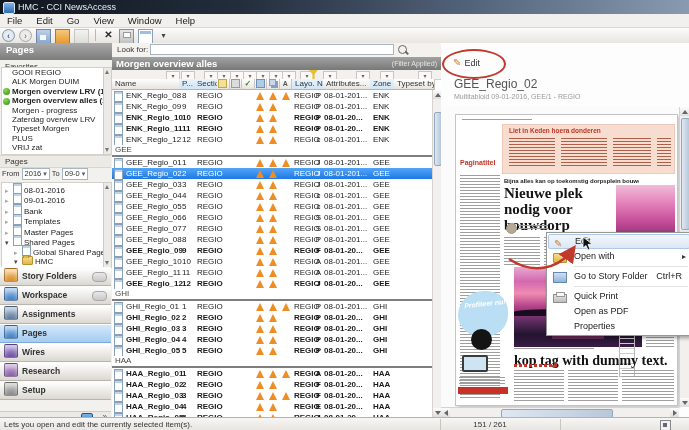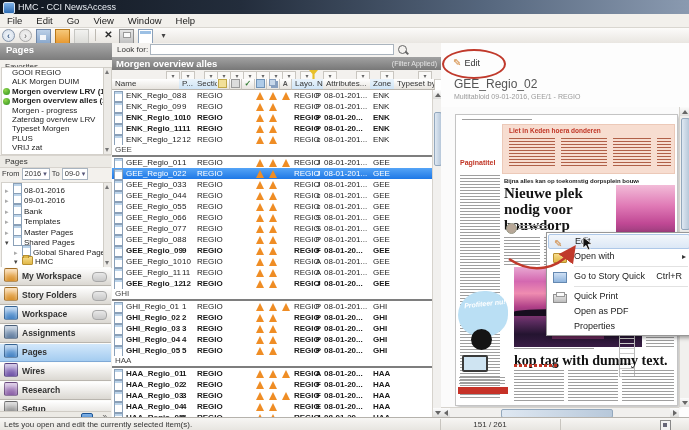--- a/index.html
+++ b/index.html
@@ -258,7 +258,6 @@
       </div>
     <div class="minisb" style="left:103px;top:139px;height:84px;"><span class="up"></span><span class="dn"></span></div>
     <div id="nav">
-        <div class="navbtn"><span class="nico" style="background: linear-gradient(rgba(255, 255, 255, 0.4), rgba(0, 0, 0, 0.1)), rgb(240, 160, 48);"></span><span class="nlabel">My Workspace</span><span class="nbadge"></span></div>
         <div class="navbtn"><span class="nico" style="background: linear-gradient(rgba(255, 255, 255, 0.4), rgba(0, 0, 0, 0.1)), rgb(240, 160, 48);"></span><span class="nlabel">Story Folders</span><span class="nbadge"></span></div>
         <div class="navbtn"><span class="nico" style="background: linear-gradient(rgba(255, 255, 255, 0.4), rgba(0, 0, 0, 0.1)), rgb(74, 144, 217);"></span><span class="nlabel">Workspace</span><span class="nbadge"></span></div>
         <div class="navbtn"><span class="nico" style="background: linear-gradient(rgba(255, 255, 255, 0.4), rgba(0, 0, 0, 0.1)), rgb(106, 138, 176);"></span><span class="nlabel">Assignments</span></div>

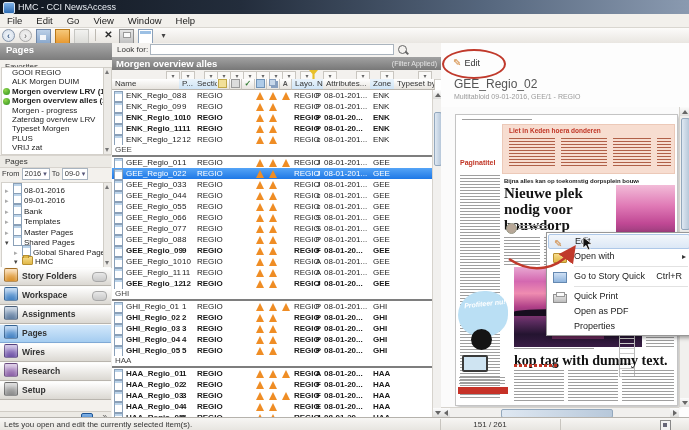--- a/index.html
+++ b/index.html
@@ -702,7 +702,7 @@
         <div class="cm-item hl"><span class="cm-ic cmi-pencil"></span><span>Edit</span></div>
         <div class="cm-item"><span class="cm-ic cmi-folder-open"></span><span>Open with</span><span class="cm-sub"></span></div>
         <div class="cm-sep"></div>
-        <div class="cm-item"><span class="cm-ic cmi-story-folder"></span><span>Go to Story Quick</span><span class="cm-short">Ctrl+R</span></div>
+        <div class="cm-item"><span class="cm-ic cmi-story-folder"></span><span>Go to Story Folder</span><span class="cm-short">Ctrl+R</span></div>
         <div class="cm-sep"></div>
         <div class="cm-item"><span class="cm-ic cmi-printer"></span><span>Quick Print</span></div>
         <div class="cm-item"><span>Open as PDF</span></div>

